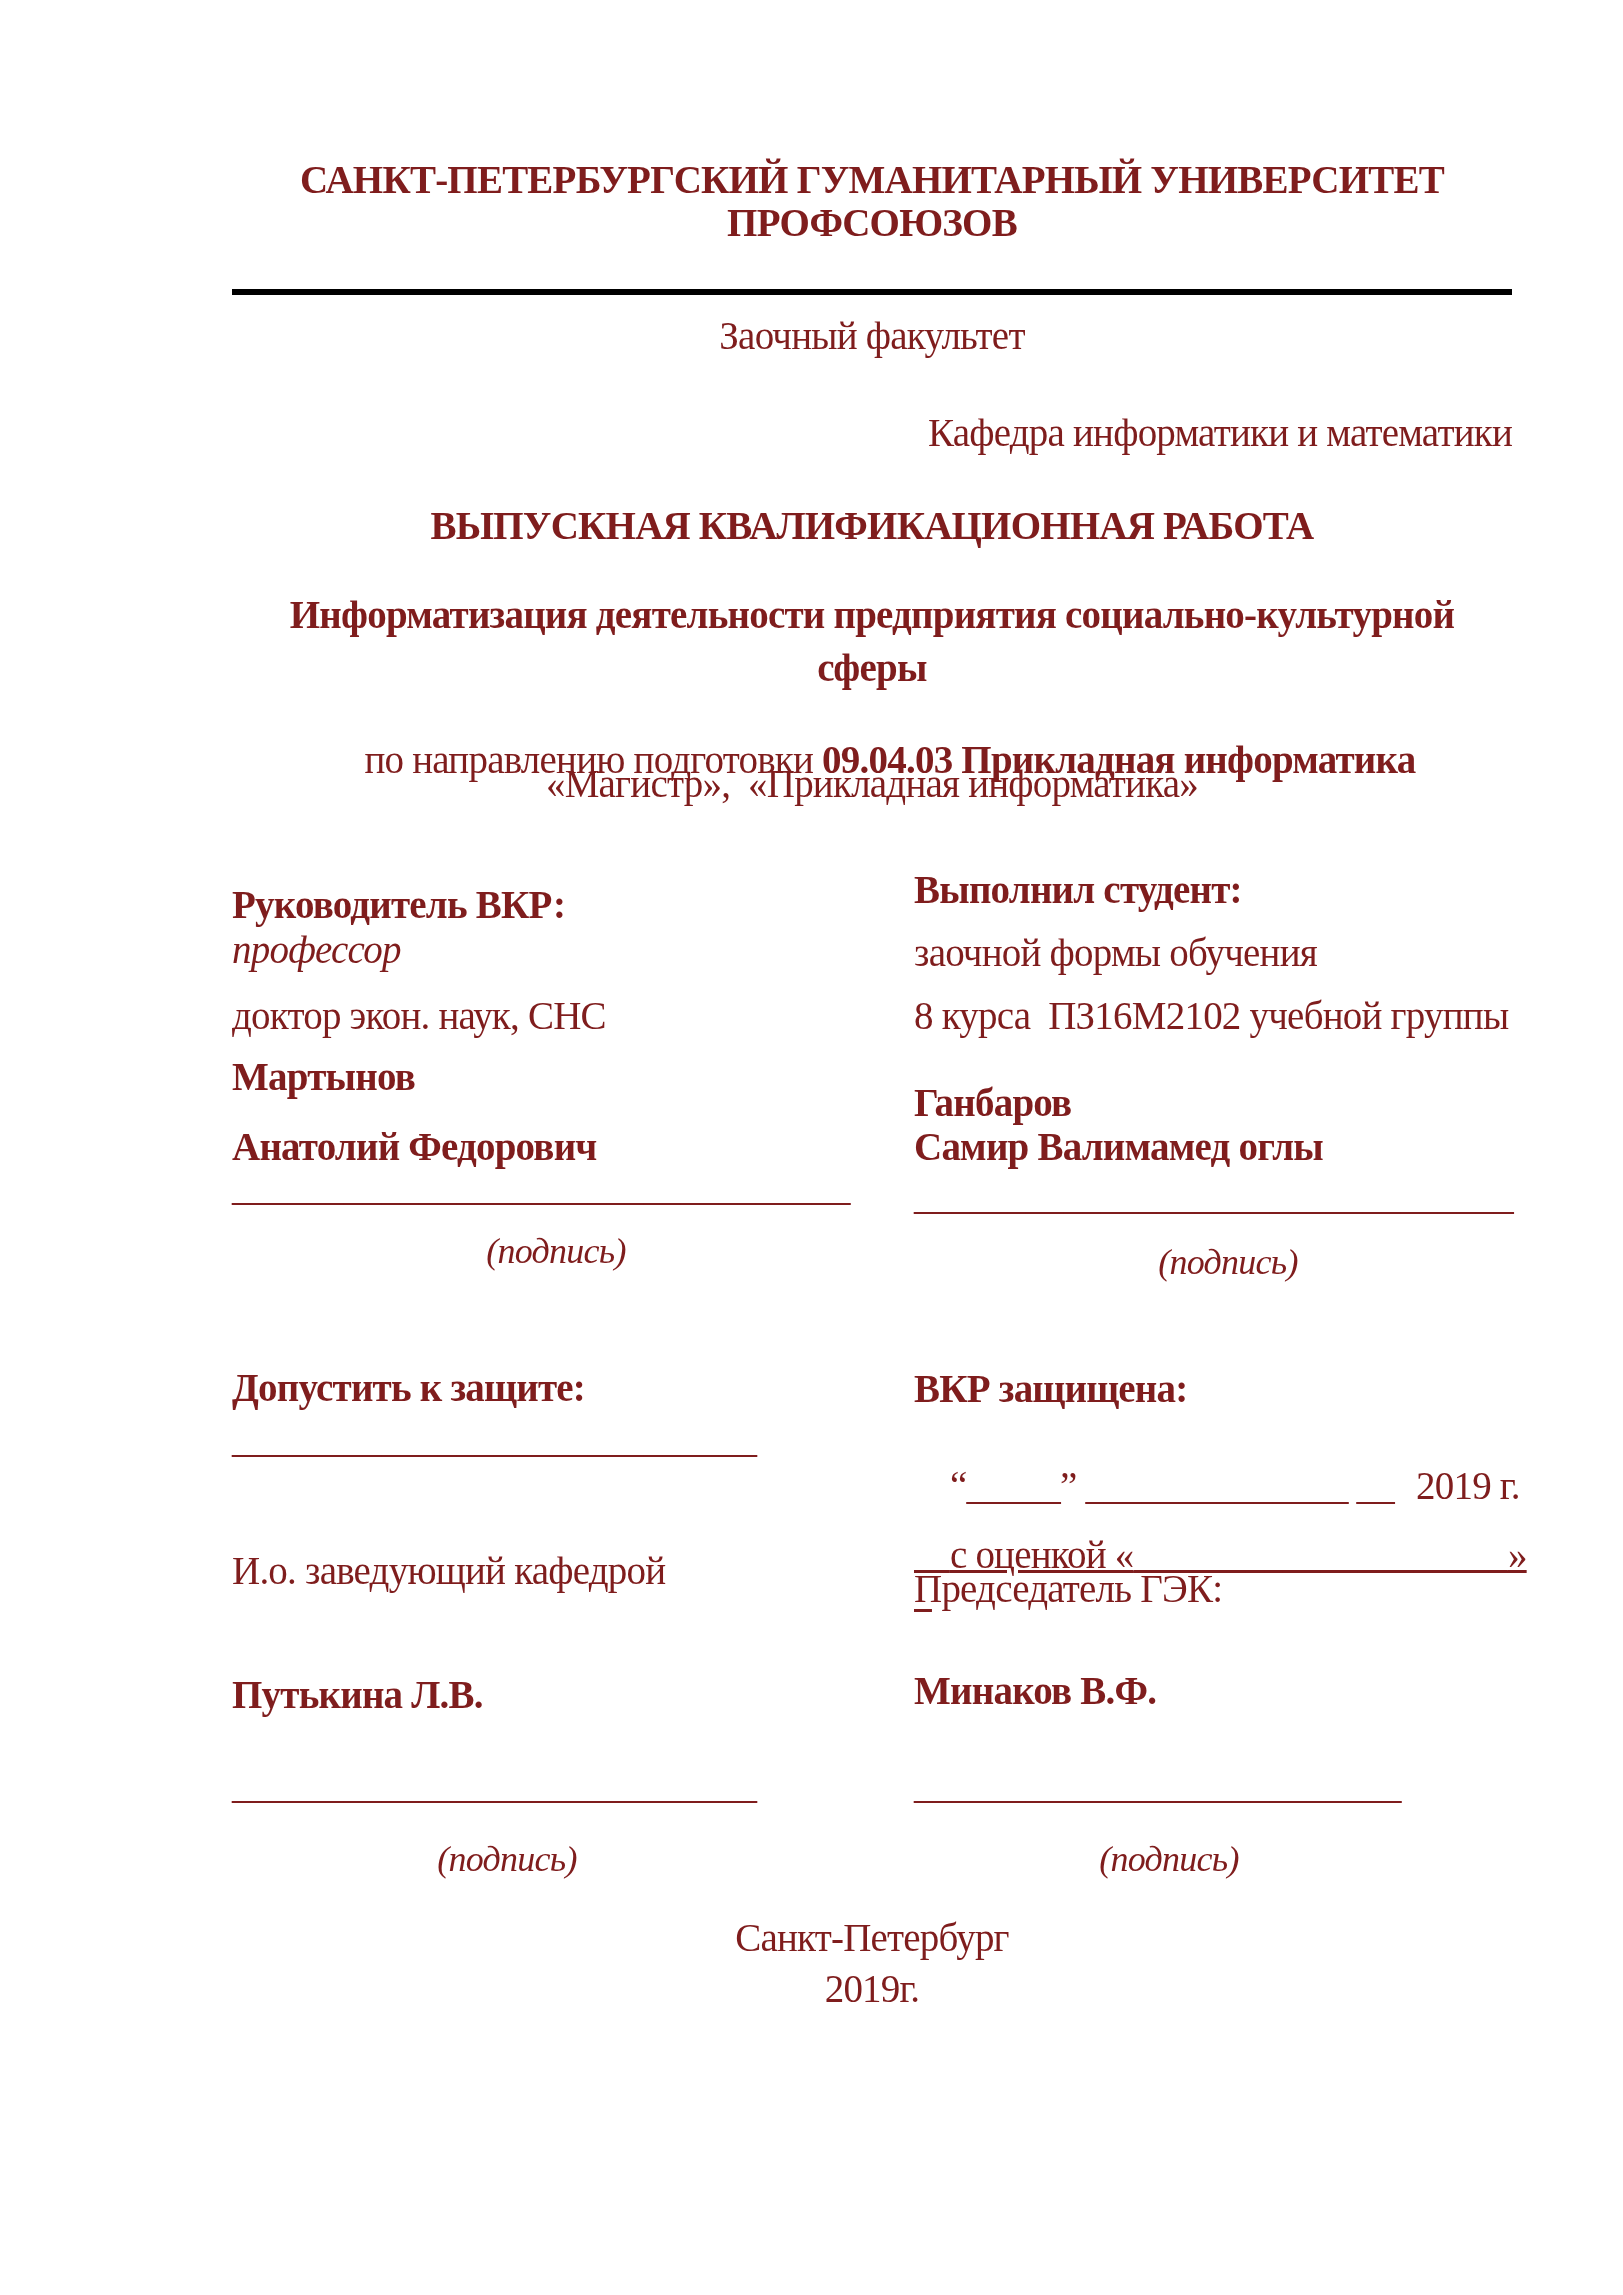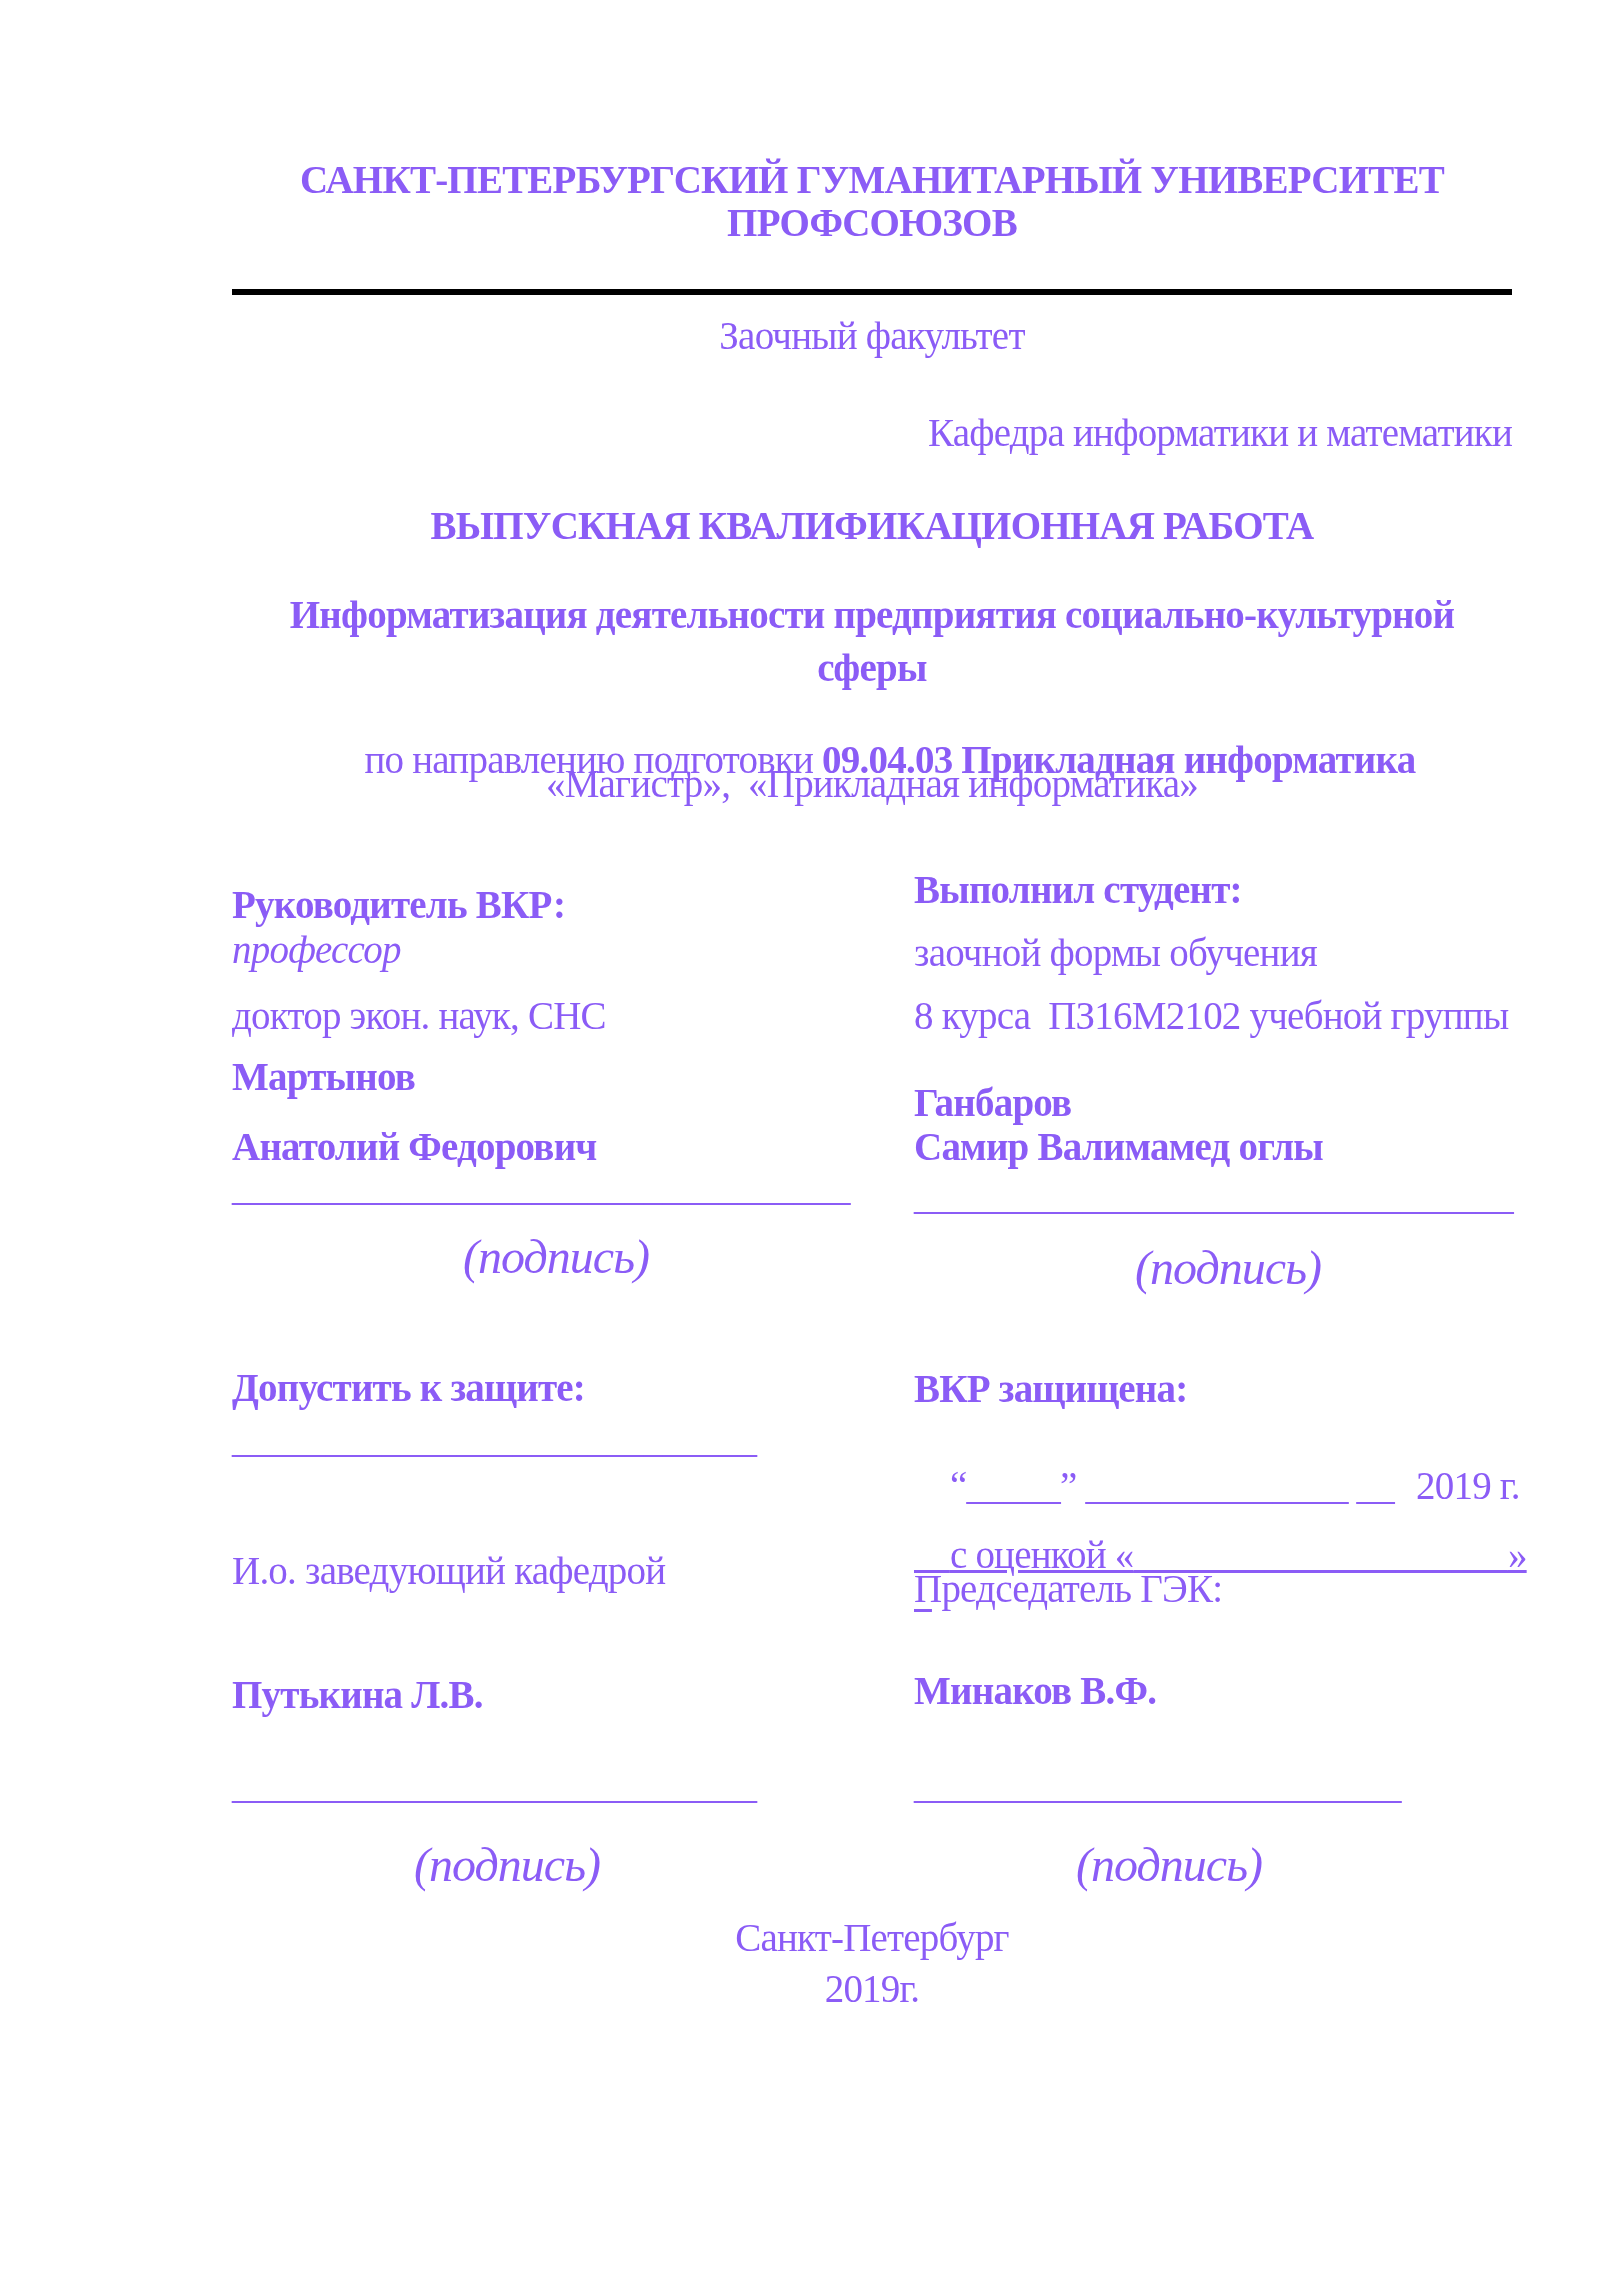--- a/index.html
+++ b/index.html
@@ -7,7 +7,7 @@
     position:relative;
     width:1623px; height:2295px;
     background:#ffffff;
-    color:#8b5cf6;
+    color:#7f1d1d;
     font-family:"Liberation Serif", serif;
     overflow:hidden;
   }

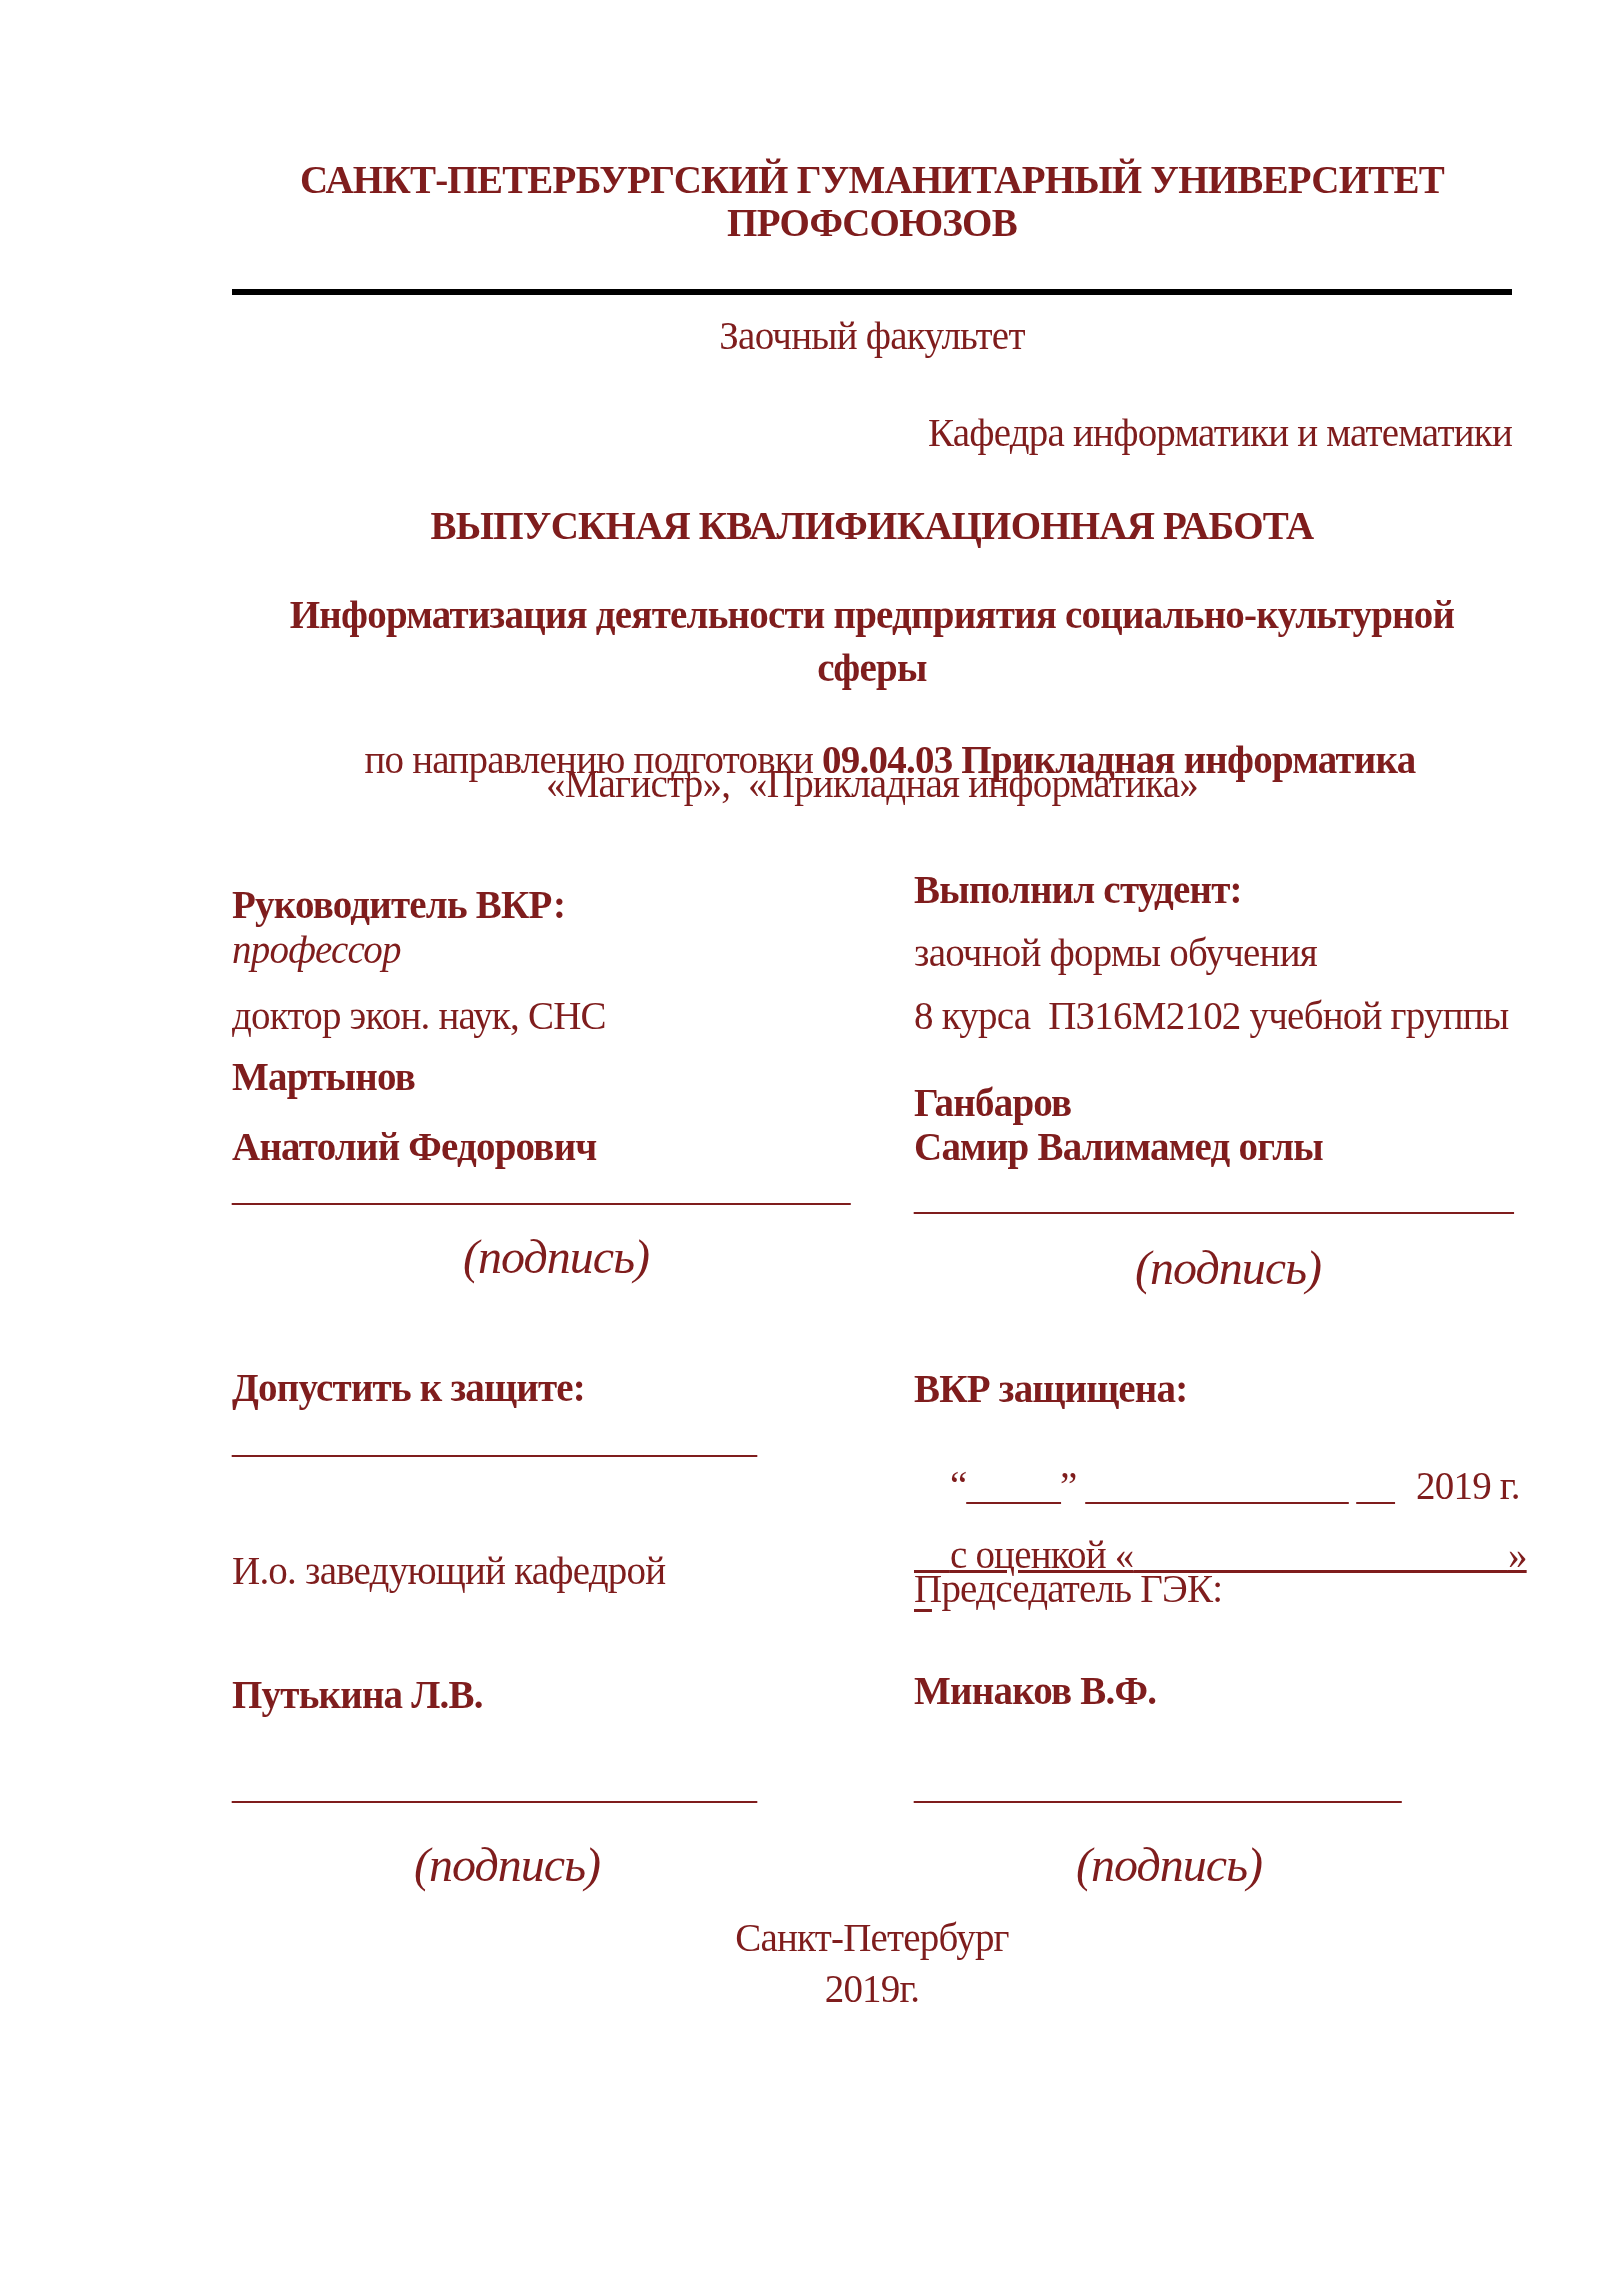--- a/index.html
+++ b/index.html
@@ -22,7 +22,7 @@
   .leftcol { left:232px;  width:652px; text-align:left; }
   .rightcol{ left:914px; width:636px; text-align:left; }
   .b  { font-weight:bold; }
-  .it { font-style:italic; font-size:48px; }
+  .it { font-style:italic; font-size:36px; }
   .rule {
     position:absolute;
     left:232px; top:289px;

